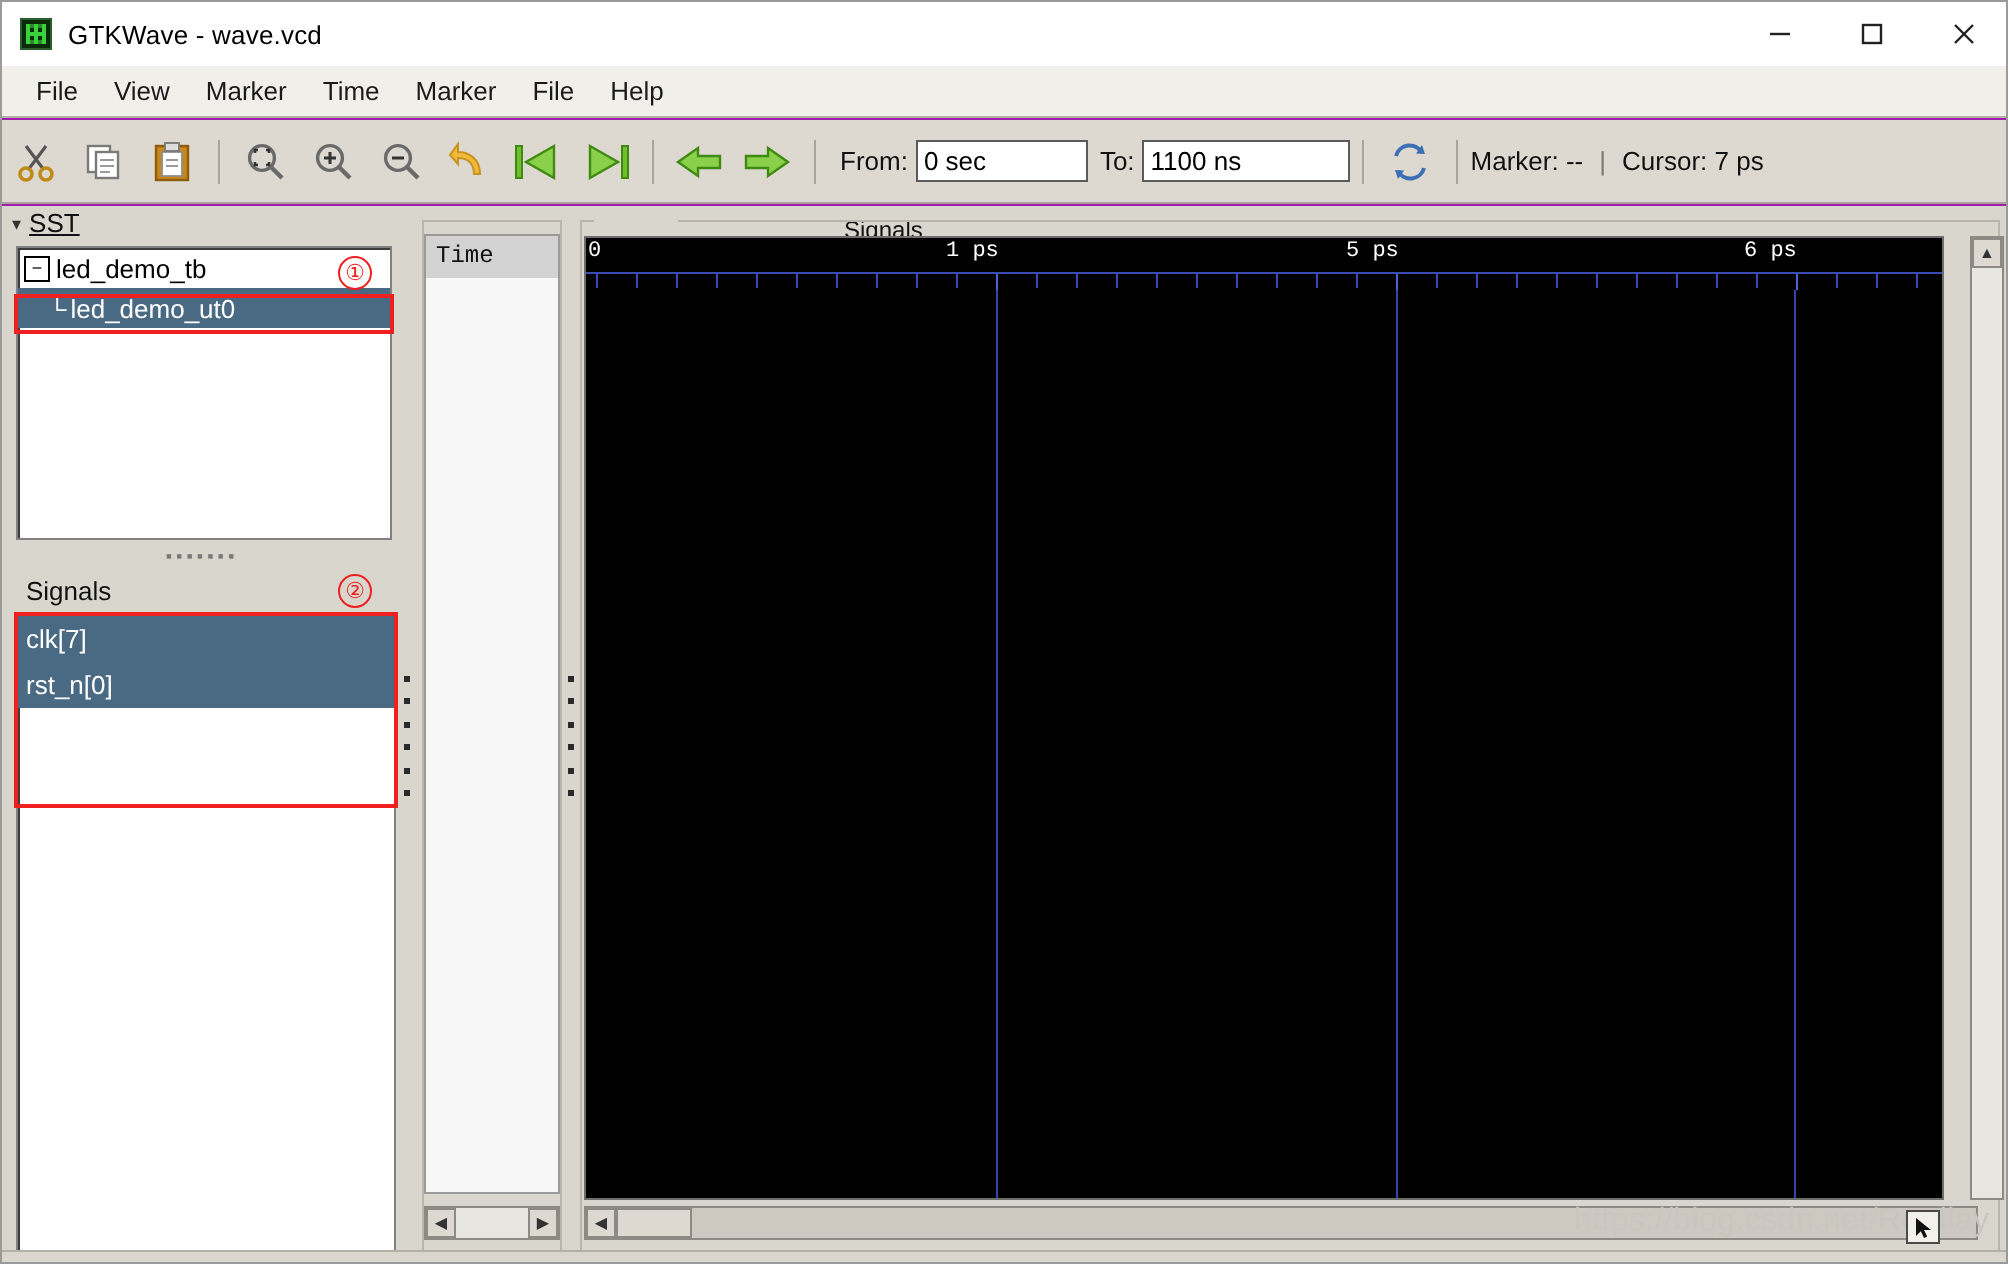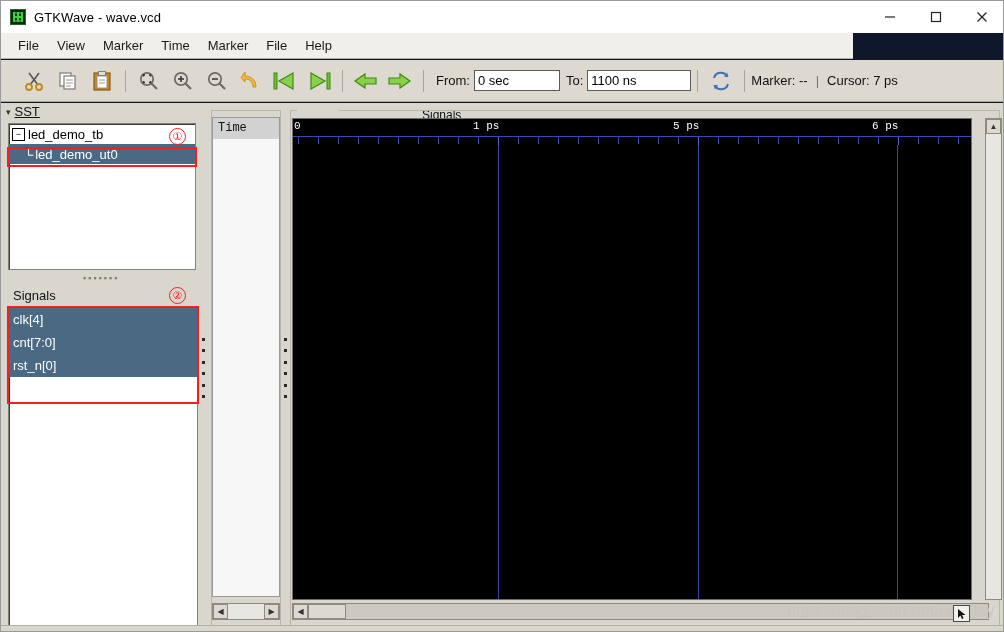--- a/index.html
+++ b/index.html
@@ -13,7 +13,7 @@
   .app {
     position: relative;
     width: 1004px; height: 632px;
-    background: #0f172a;
+    background: #a21caf;
     border: 1px solid #9a9a9a;
     box-sizing: border-box;
     overflow: hidden;

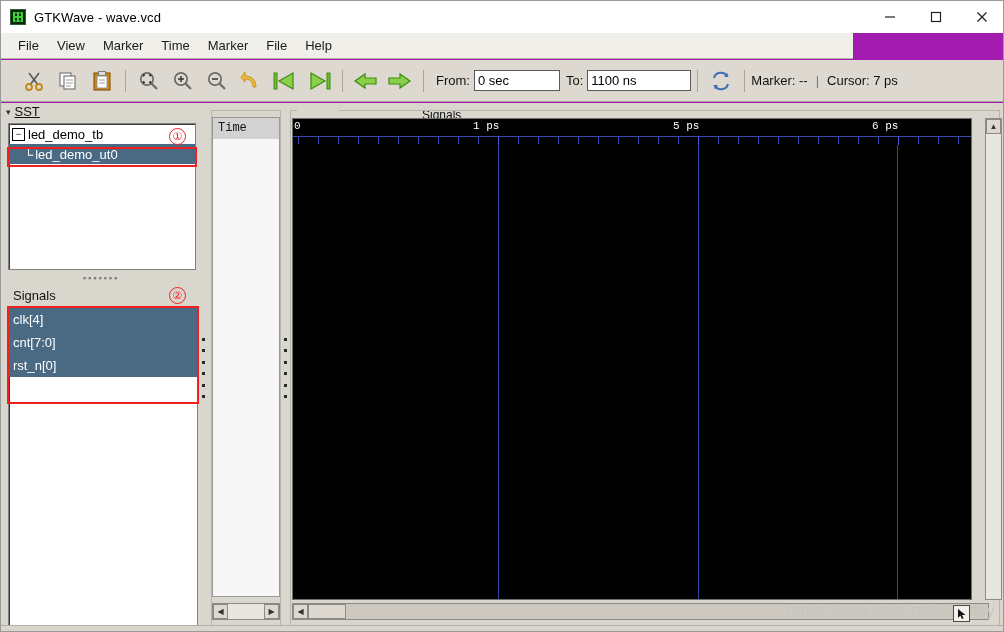--- a/index.html
+++ b/index.html
@@ -60,7 +60,7 @@
   
   .menubar {
     position: absolute; left: 0; top: 32px;
-    width: 852px; height: 26px;
+    width: 1004px; height: 26px;
     background: #f1efe9;
     border-bottom: 1px solid #b4b0a7;
     display: flex; align-items: center;

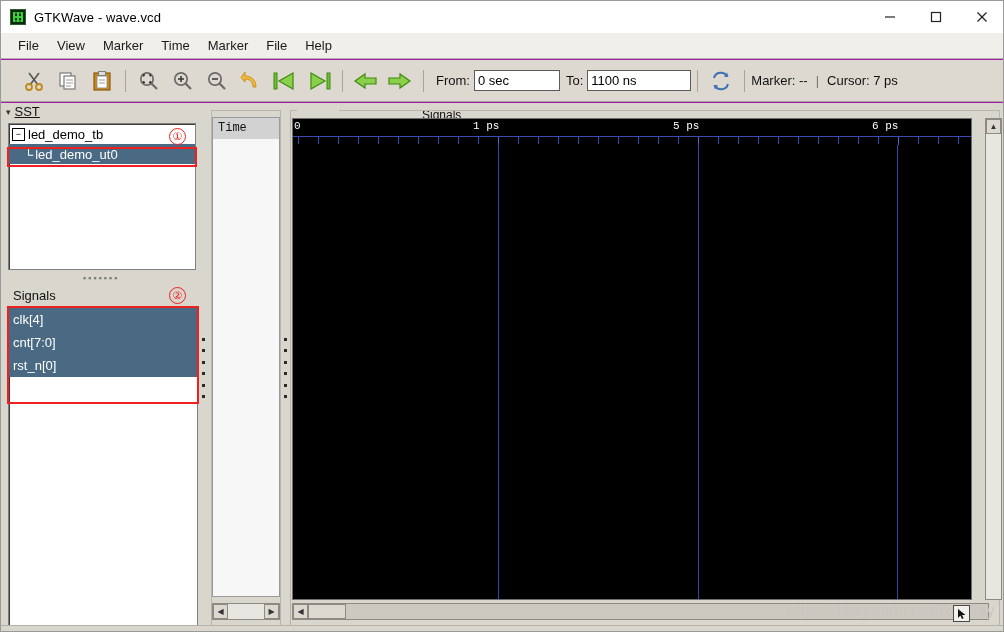--- a/index.html
+++ b/index.html
@@ -81,7 +81,7 @@
     border-bottom: 1px solid #a9a49a;
     display: flex; align-items: center;
     box-sizing: border-box;
-    padding-left: 16px;
+    padding-left: 0;
   }
   .tb-btn {
     width: 30px; height: 30px;

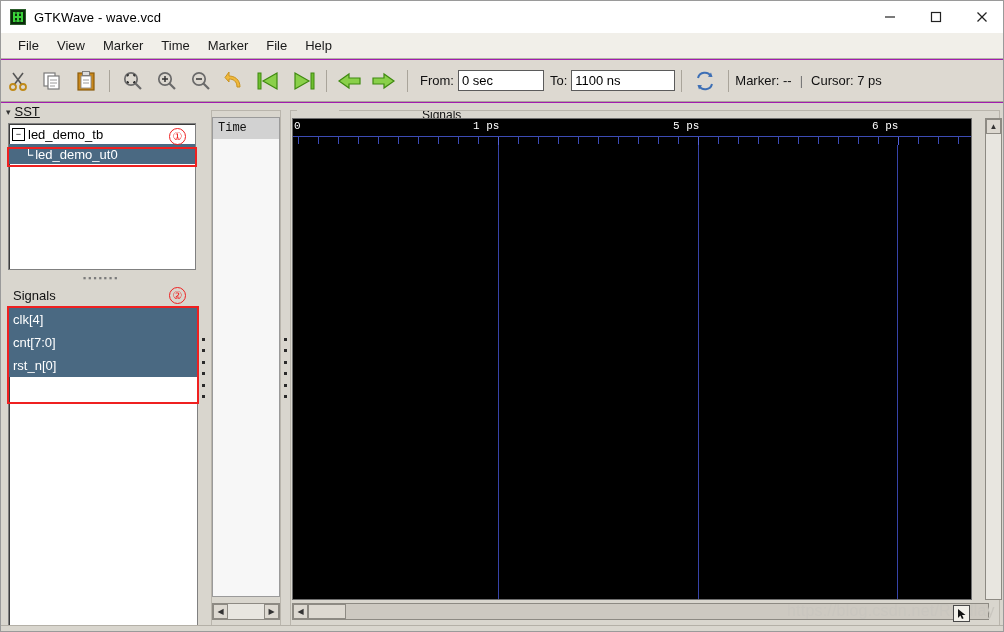--- a/index.html
+++ b/index.html
@@ -575,7 +575,7 @@
       </div>
 
       <div class="sig-list">
-        <div class="sig-row selected">clk[4]</div>
+        <div class="sig-row selected">clk[7]</div>
         <div class="sig-row selected">cnt[7:0]</div>
         <div class="sig-row selected">rst_n[0]</div>
       </div>

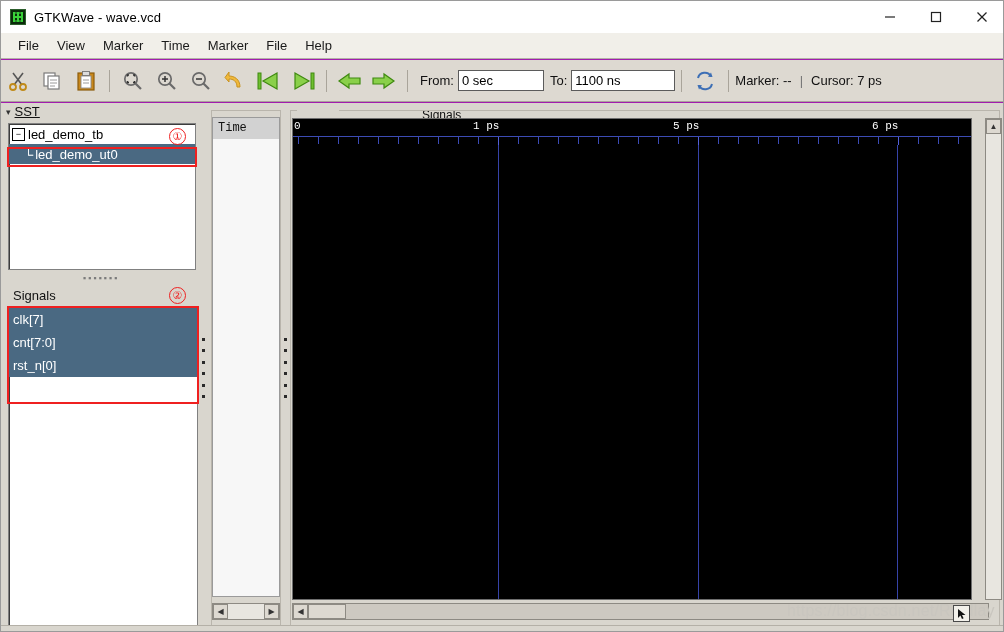--- a/index.html
+++ b/index.html
@@ -576,7 +576,6 @@
 
       <div class="sig-list">
         <div class="sig-row selected">clk[7]</div>
-        <div class="sig-row selected">cnt[7:0]</div>
         <div class="sig-row selected">rst_n[0]</div>
       </div>
 

